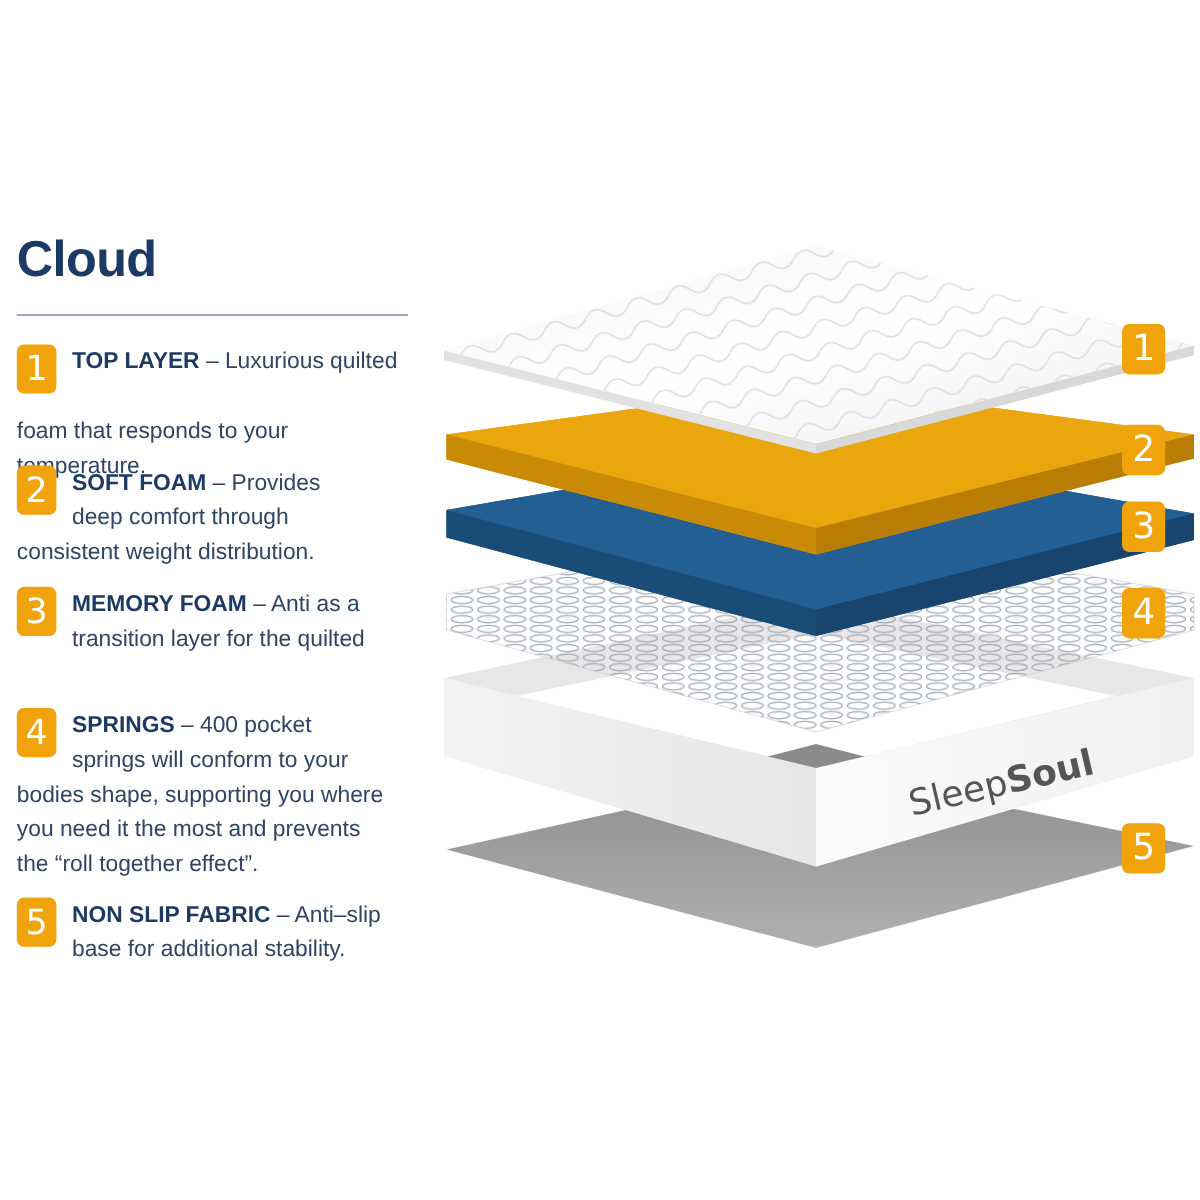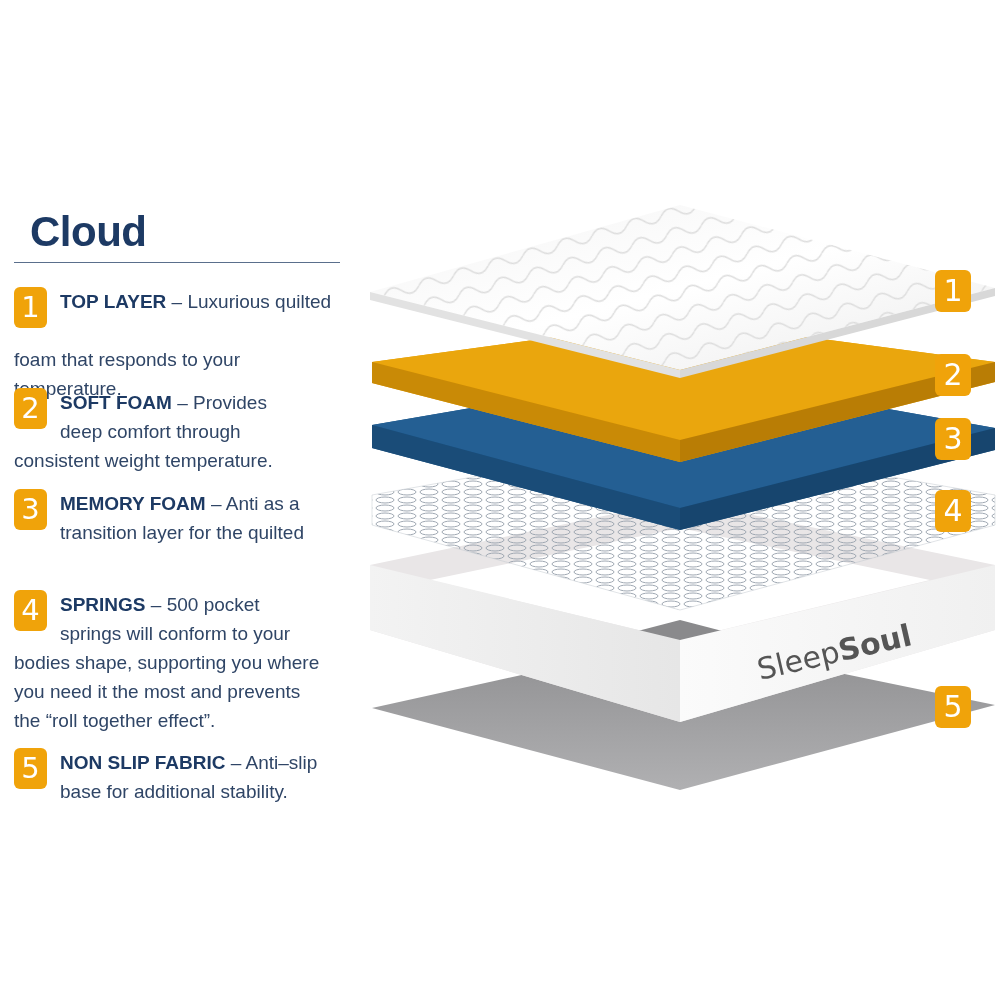--- a/index.html
+++ b/index.html
@@ -6,7 +6,7 @@
   body { width:1000px; height:1000px; position:relative; overflow:hidden;
          font-family:"Liberation Sans", "DejaVu Sans", sans-serif; }
   .title { position:absolute; left:14px; top:190px; font-size:42px; font-weight:bold;
-           color:#1d3a64; letter-spacing:-0.5px; margin:16px; line-height:52px; }
+           color:#1d3a64; letter-spacing:-0.5px; margin:0; line-height:52px; }
   .divider { position:absolute; left:14px; top:262px; width:326px; height:1px; background:#5a6f8c; }
   .item { position:absolute; left:14px; width:330px; }
   .badge { position:absolute; left:0; top:0; width:33px; height:41px; background:#f0a30a;

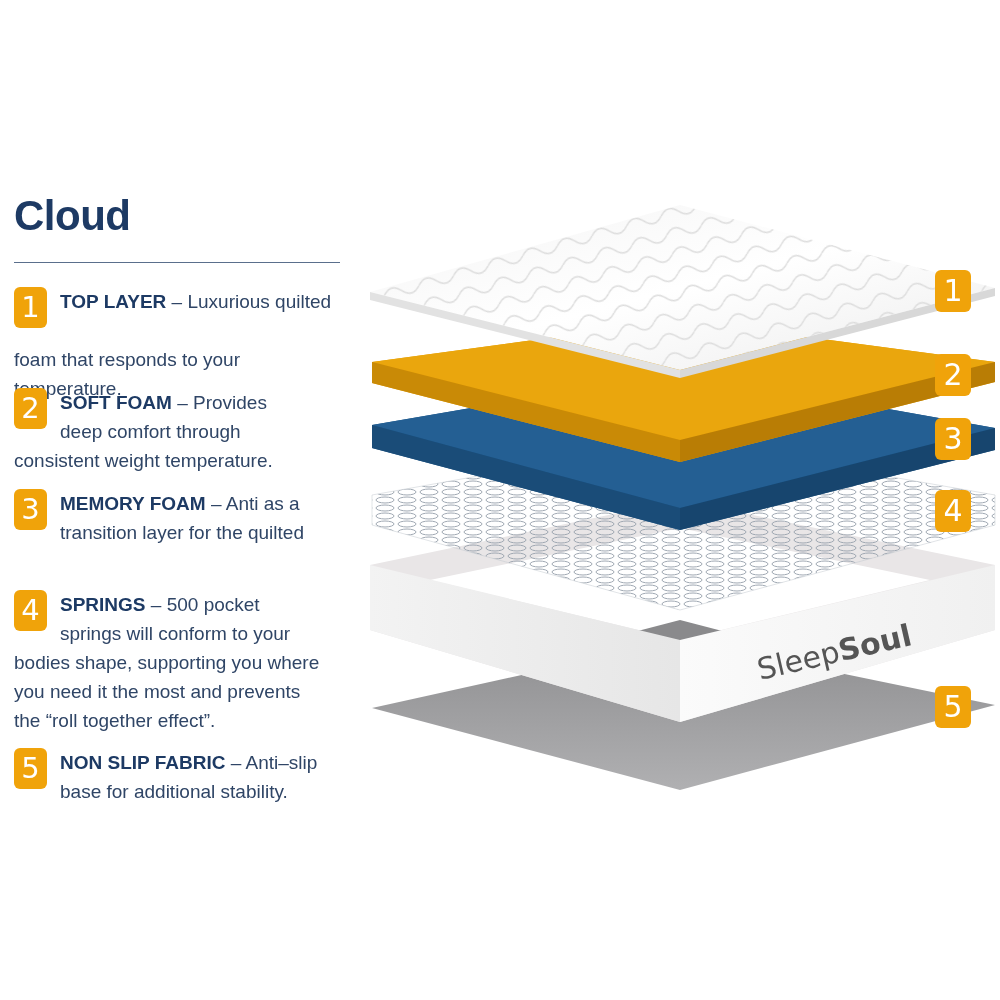--- a/index.html
+++ b/index.html
@@ -39,7 +39,7 @@
   <p class="item-text">
     <span class="indent"></span><b>SOFT FOAM</b><span> – </span><span>Provides</span><br>
     <span class="indent"></span><span>deep comfort through</span><br>
-    <span>consistent weight temperature.</span>
+    <span>consistent weight distribution.</span>
   </p>
 </div>
 

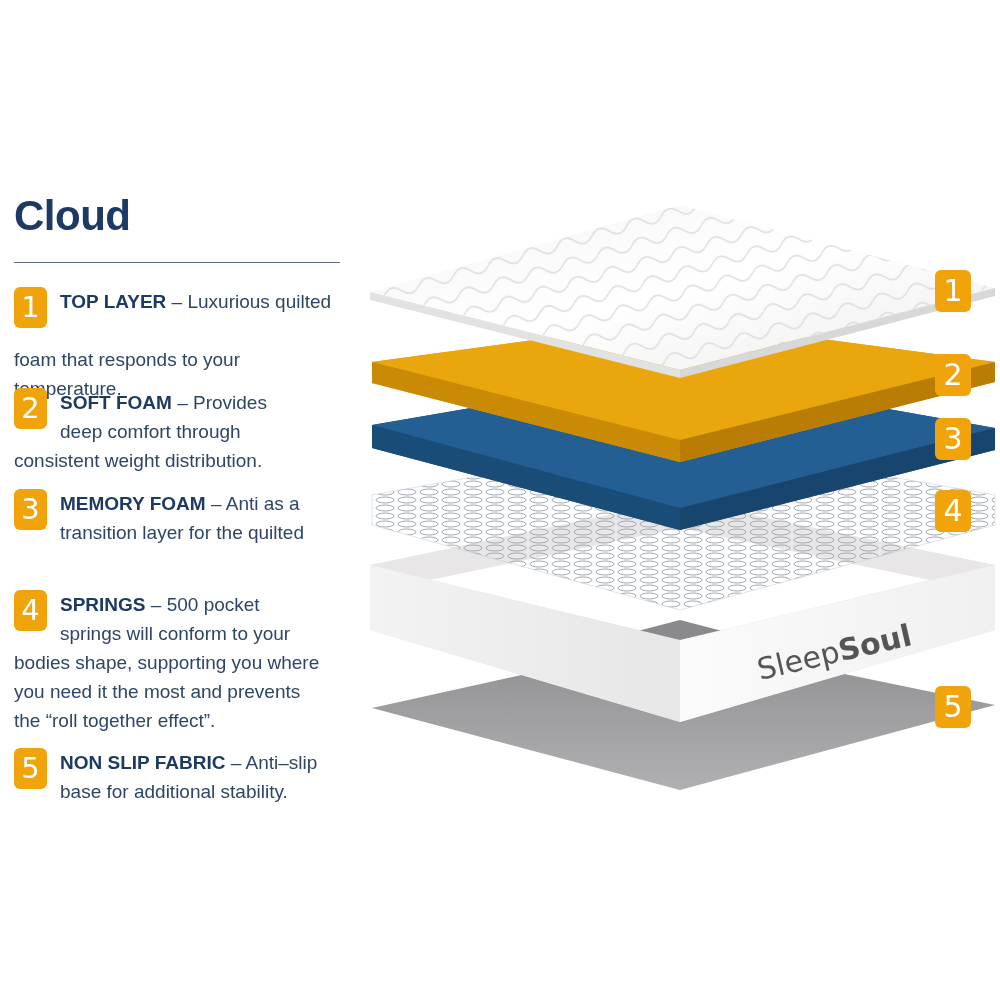--- a/index.html
+++ b/index.html
@@ -54,7 +54,7 @@
 <div class="item" style="top:590px;">
   <div class="badge">4</div>
   <p class="item-text">
-    <span class="indent"></span><b>SPRINGS</b><span> – </span><span>500 pocket</span><br>
+    <span class="indent"></span><b>SPRINGS</b><span> – </span><span>400 pocket</span><br>
     <span class="indent"></span><span>springs will conform to your</span><br>
     <span>bodies shape, supporting you where</span><br>
     <span>you need it the most and prevents</span><br>

